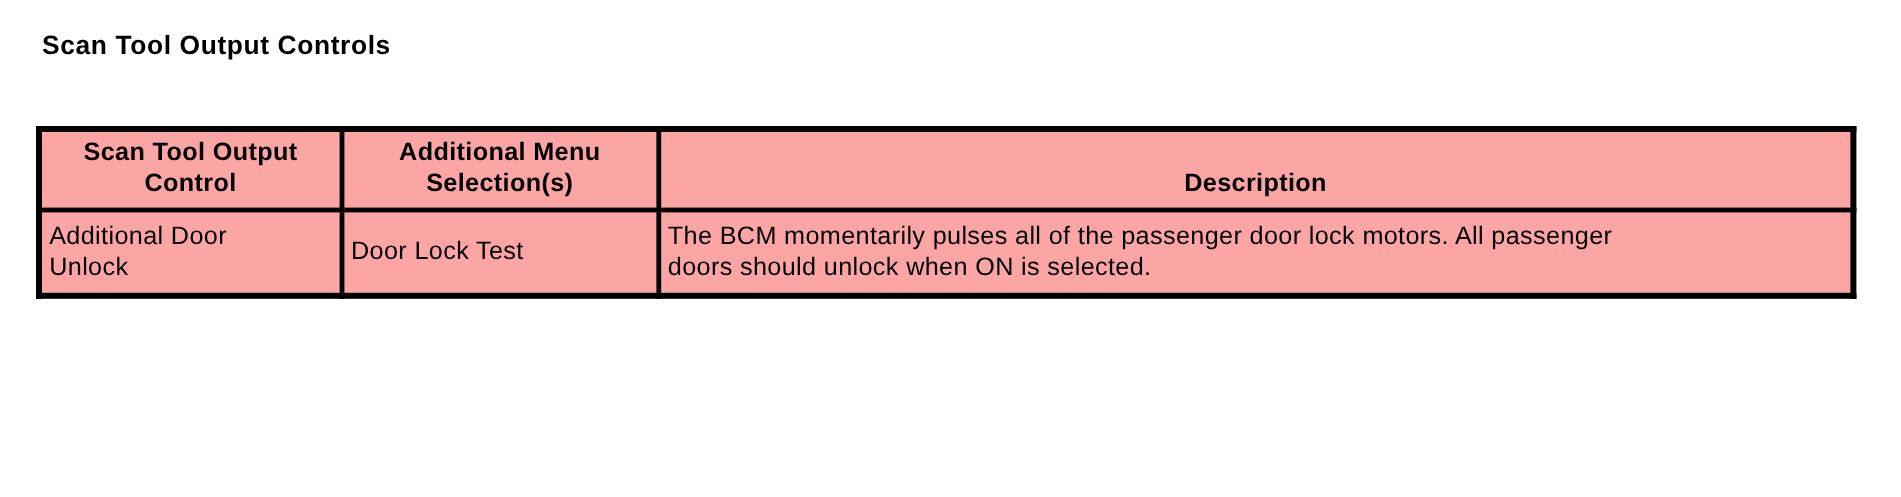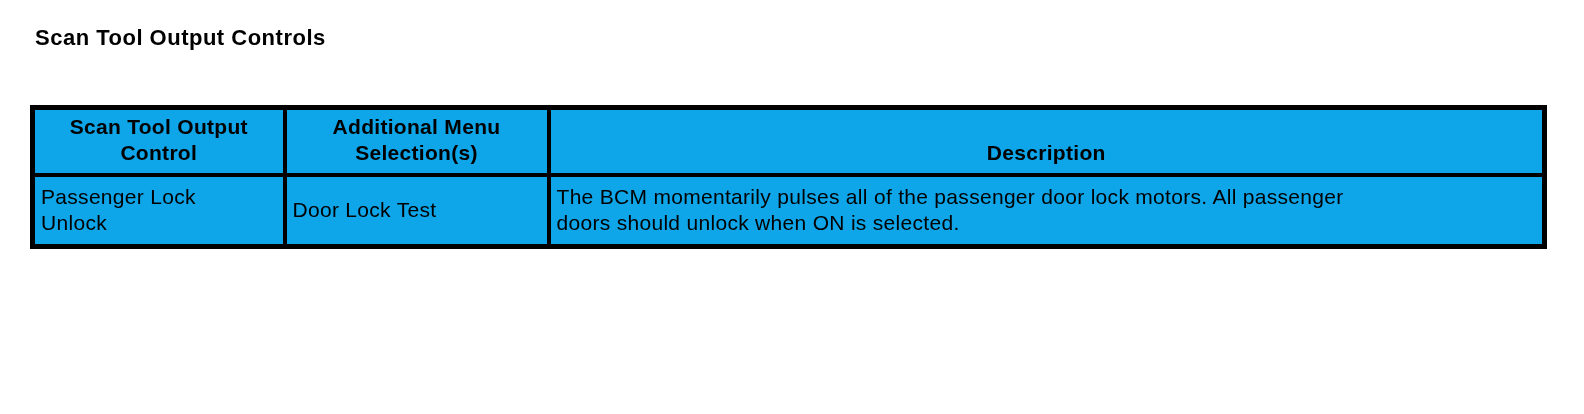--- a/index.html
+++ b/index.html
@@ -46,7 +46,7 @@
     letter-spacing: 0.3px;
     white-space: pre-line;
     color: #000000;
-    background: #0ea5e9;
+    background: #fca5a5;
   }
   table.output-controls th {
     font-weight: bold;

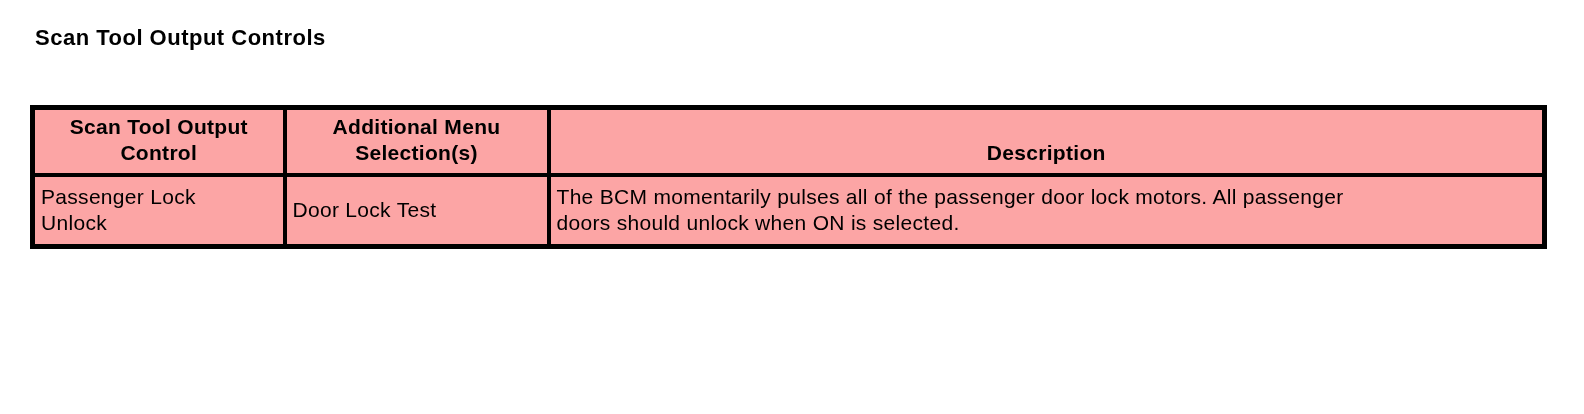--- a/index.html
+++ b/index.html
@@ -91,7 +91,7 @@
     </thead>
     <tbody>
       <tr class="data-row-last">
-        <td>Passenger Lock
+        <td>Additional Door
 Unlock</td>
         <td>Door Lock Test</td>
         <td>The BCM momentarily pulses all of the passenger door lock motors. All passenger

